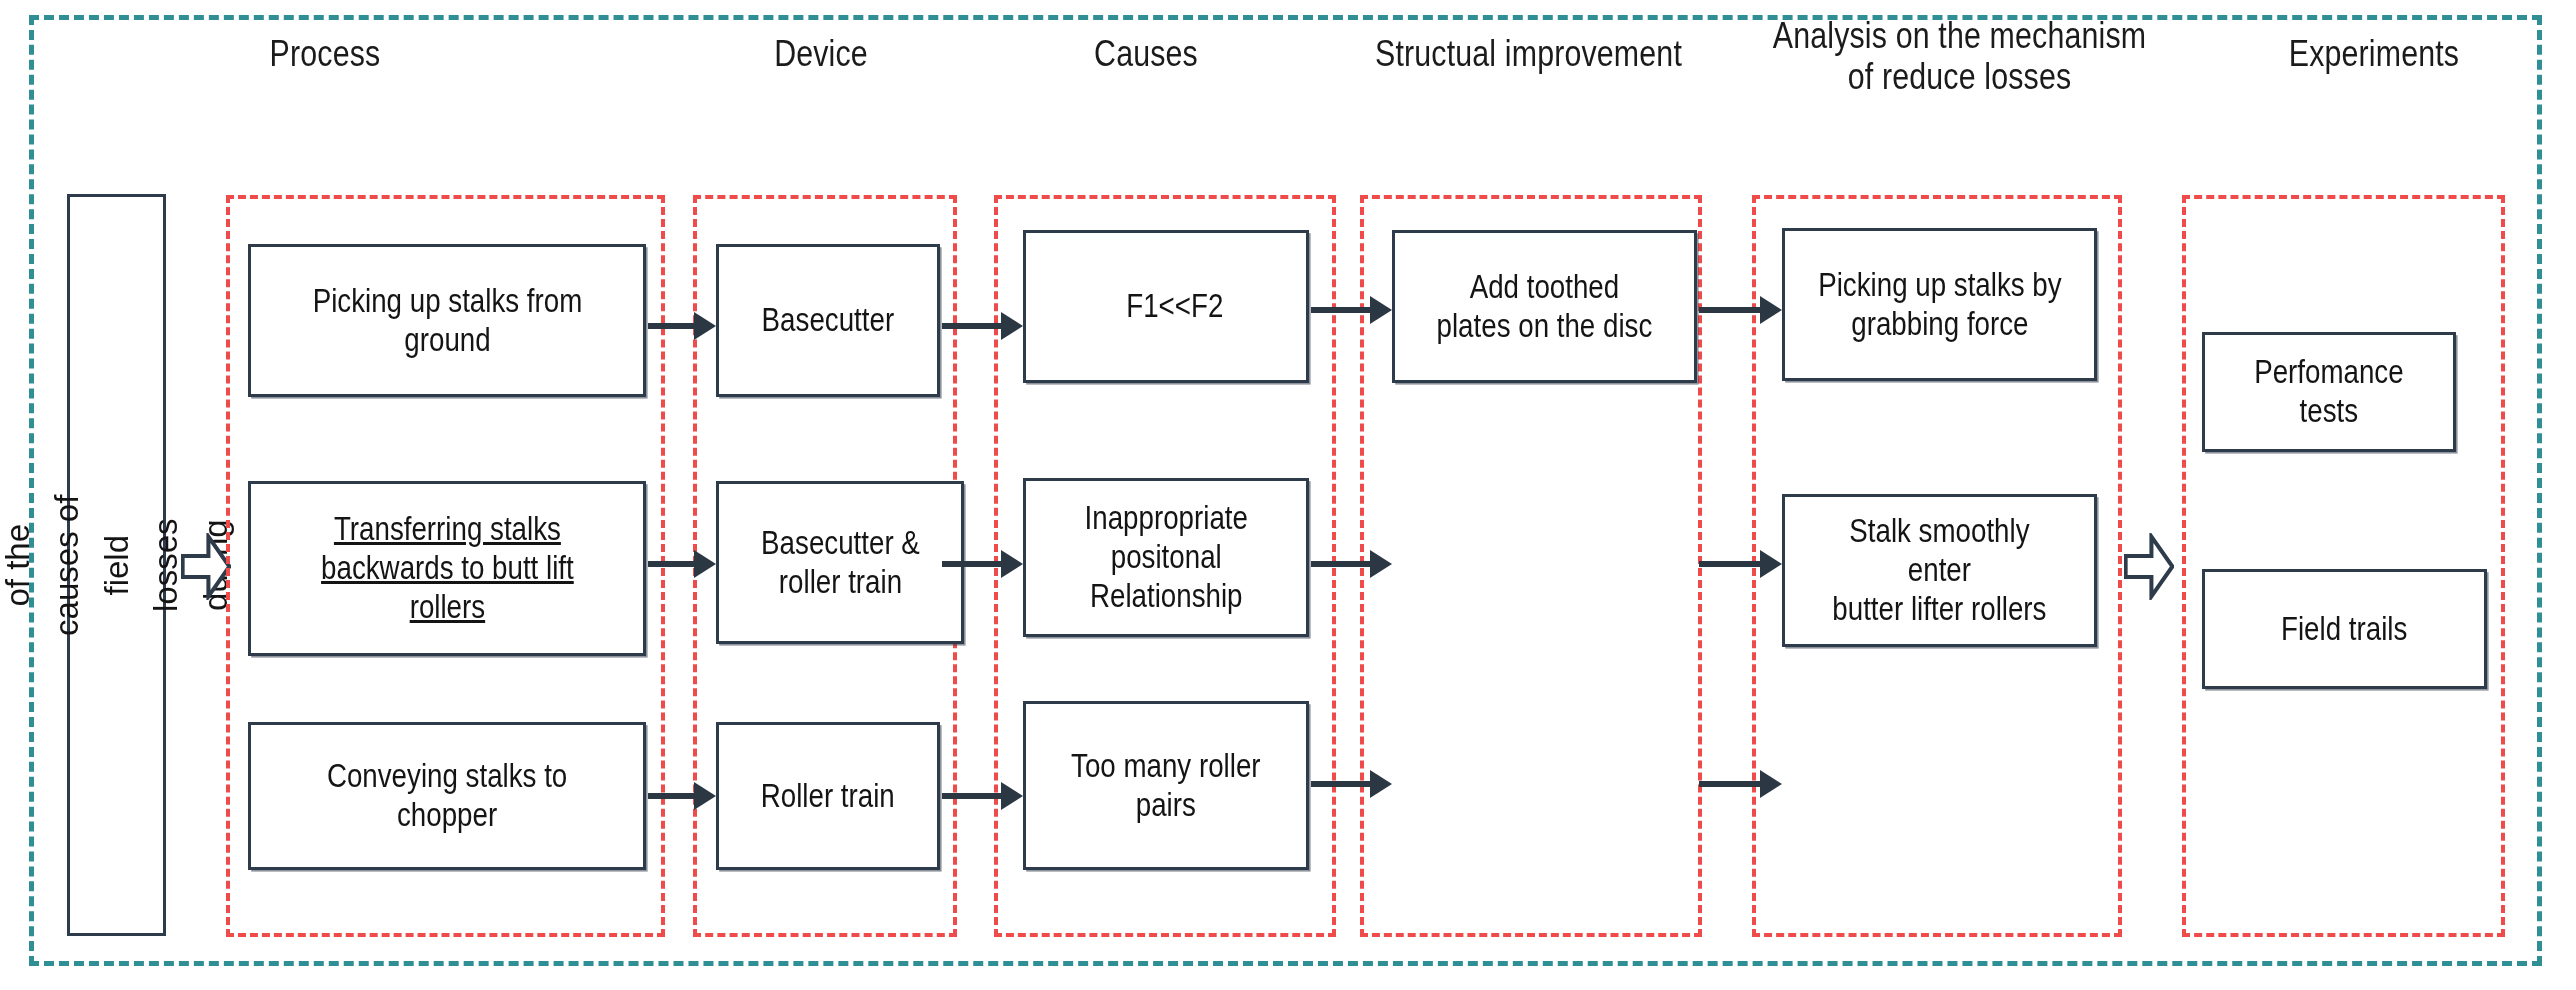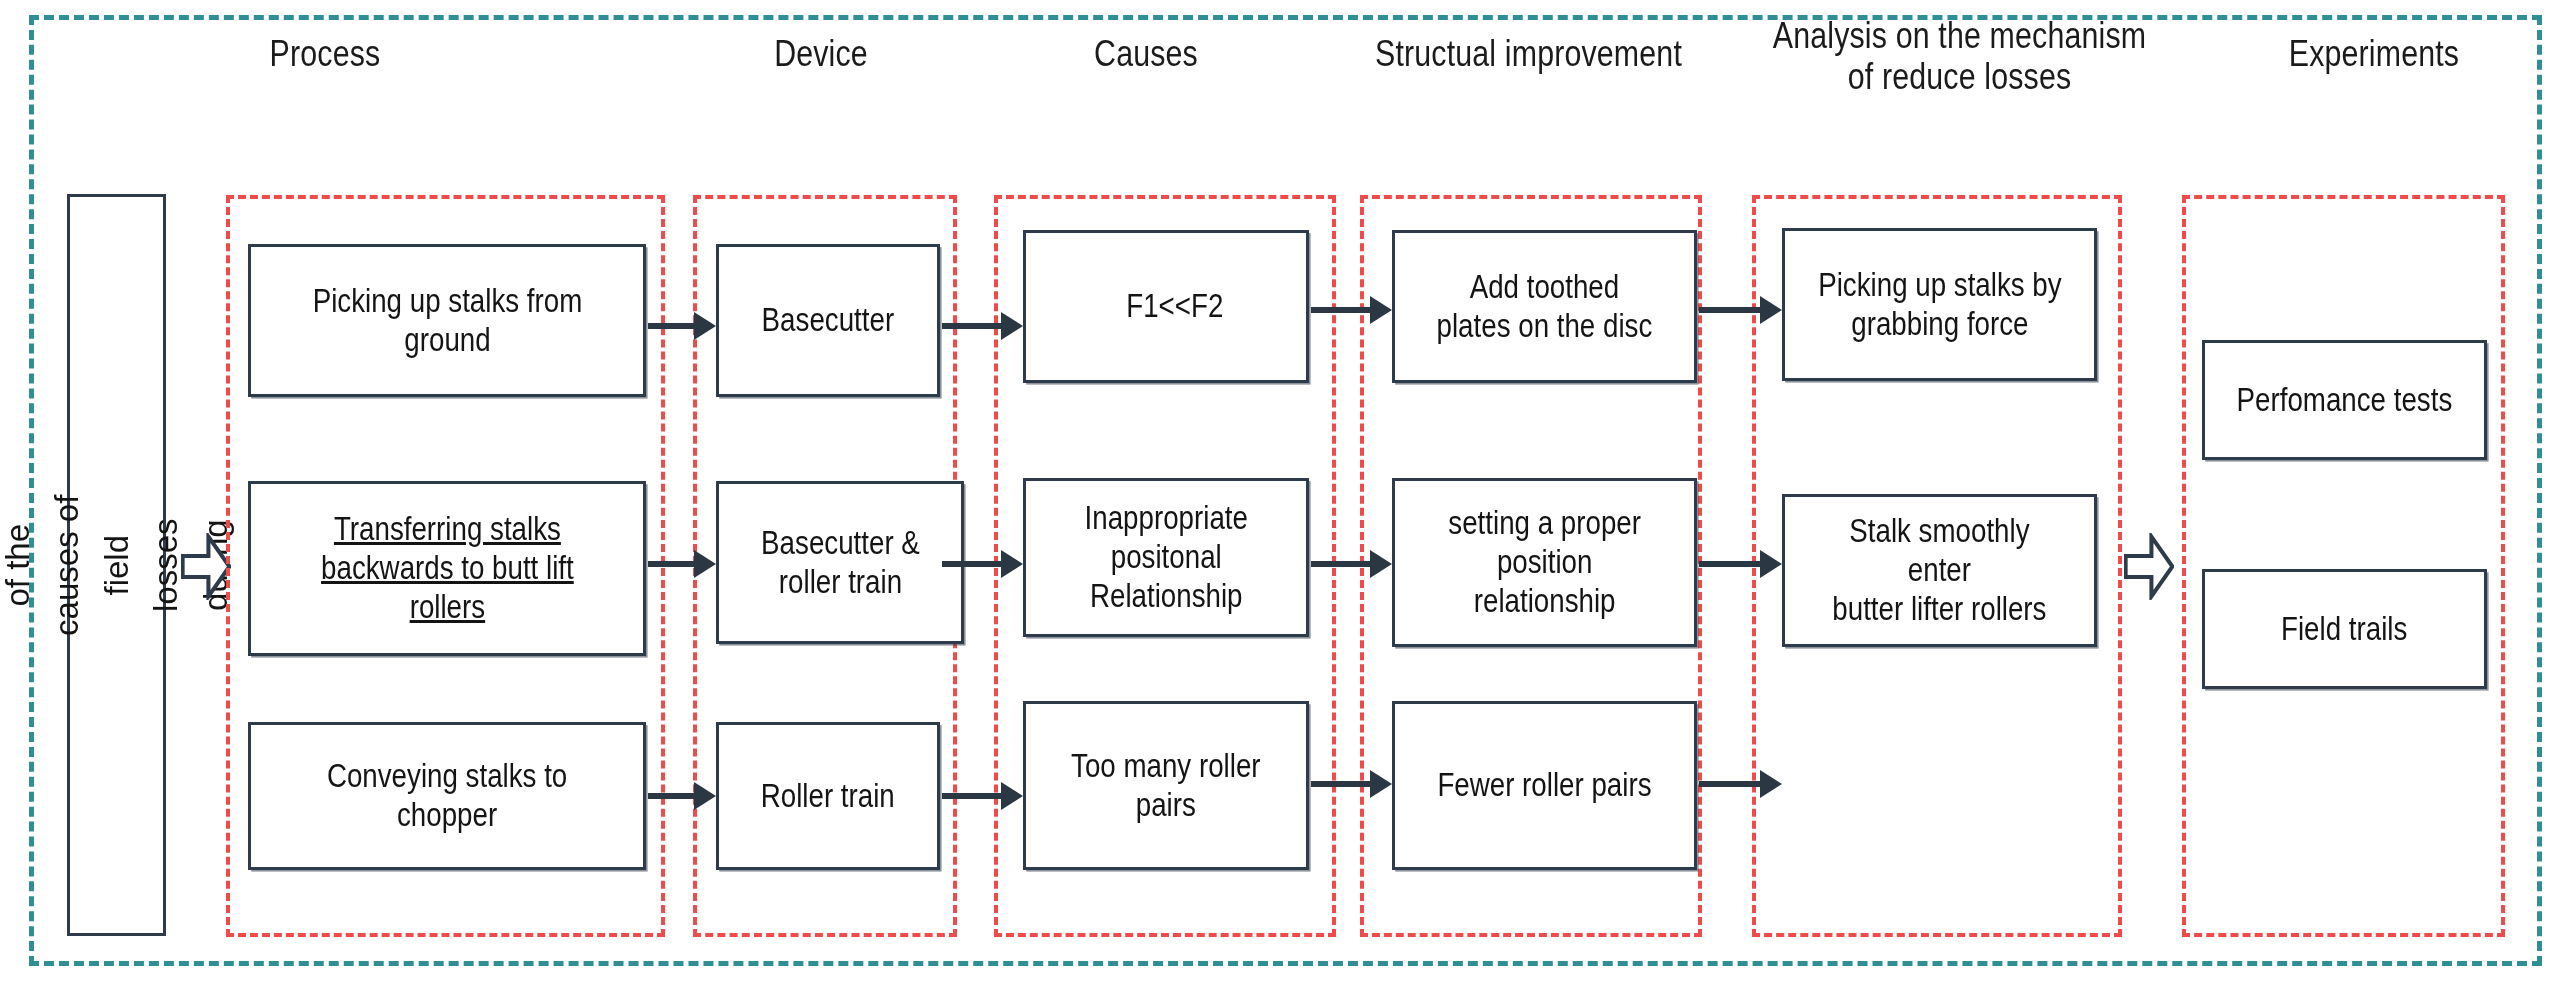--- a/index.html
+++ b/index.html
@@ -232,7 +232,7 @@
   </div>
 
 
-  <div class="nbox" style="left:2202px;top:340px;width:285px;height:120px;">
+  <div class="nbox" style="left:2202px;top:332px;width:254px;height:120px;">
     <span>Perfomance tests</span>
   </div>
 

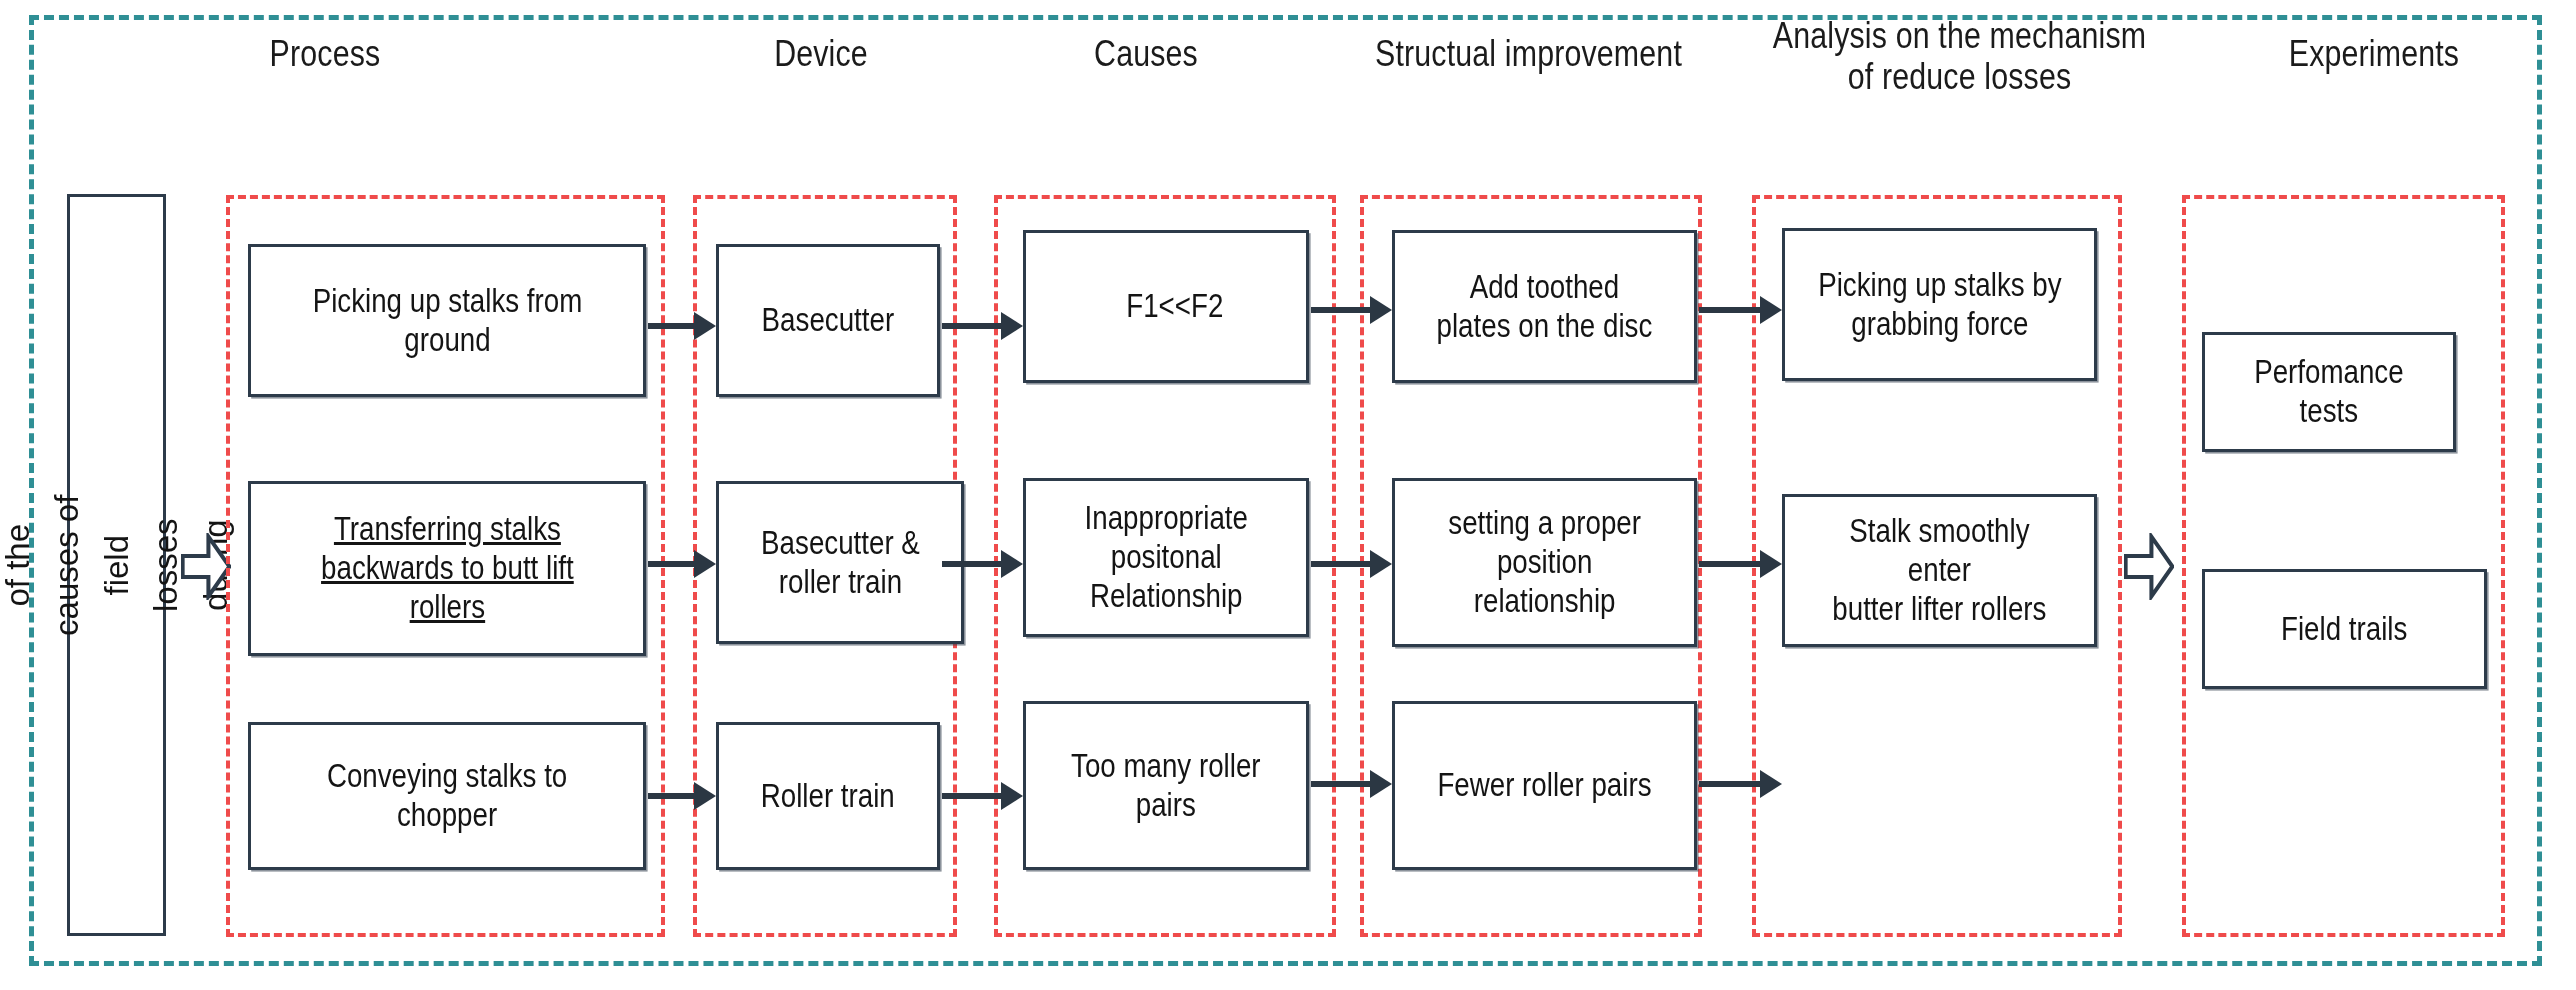--- a/index.html
+++ b/index.html
@@ -171,11 +171,6 @@
       <div class="head" style="right:0;"></div>
   </div>
 
-  <div class="nbox" style="left:1392px;top:478px;width:305px;height:169px;">
-    <span>setting a proper
-position
-relationship</span>
-  </div>
 
   <div class="conn" style="left:1699px;top:561px;width:83px;">
     <div class="shaft" style="width:63px;"></div>

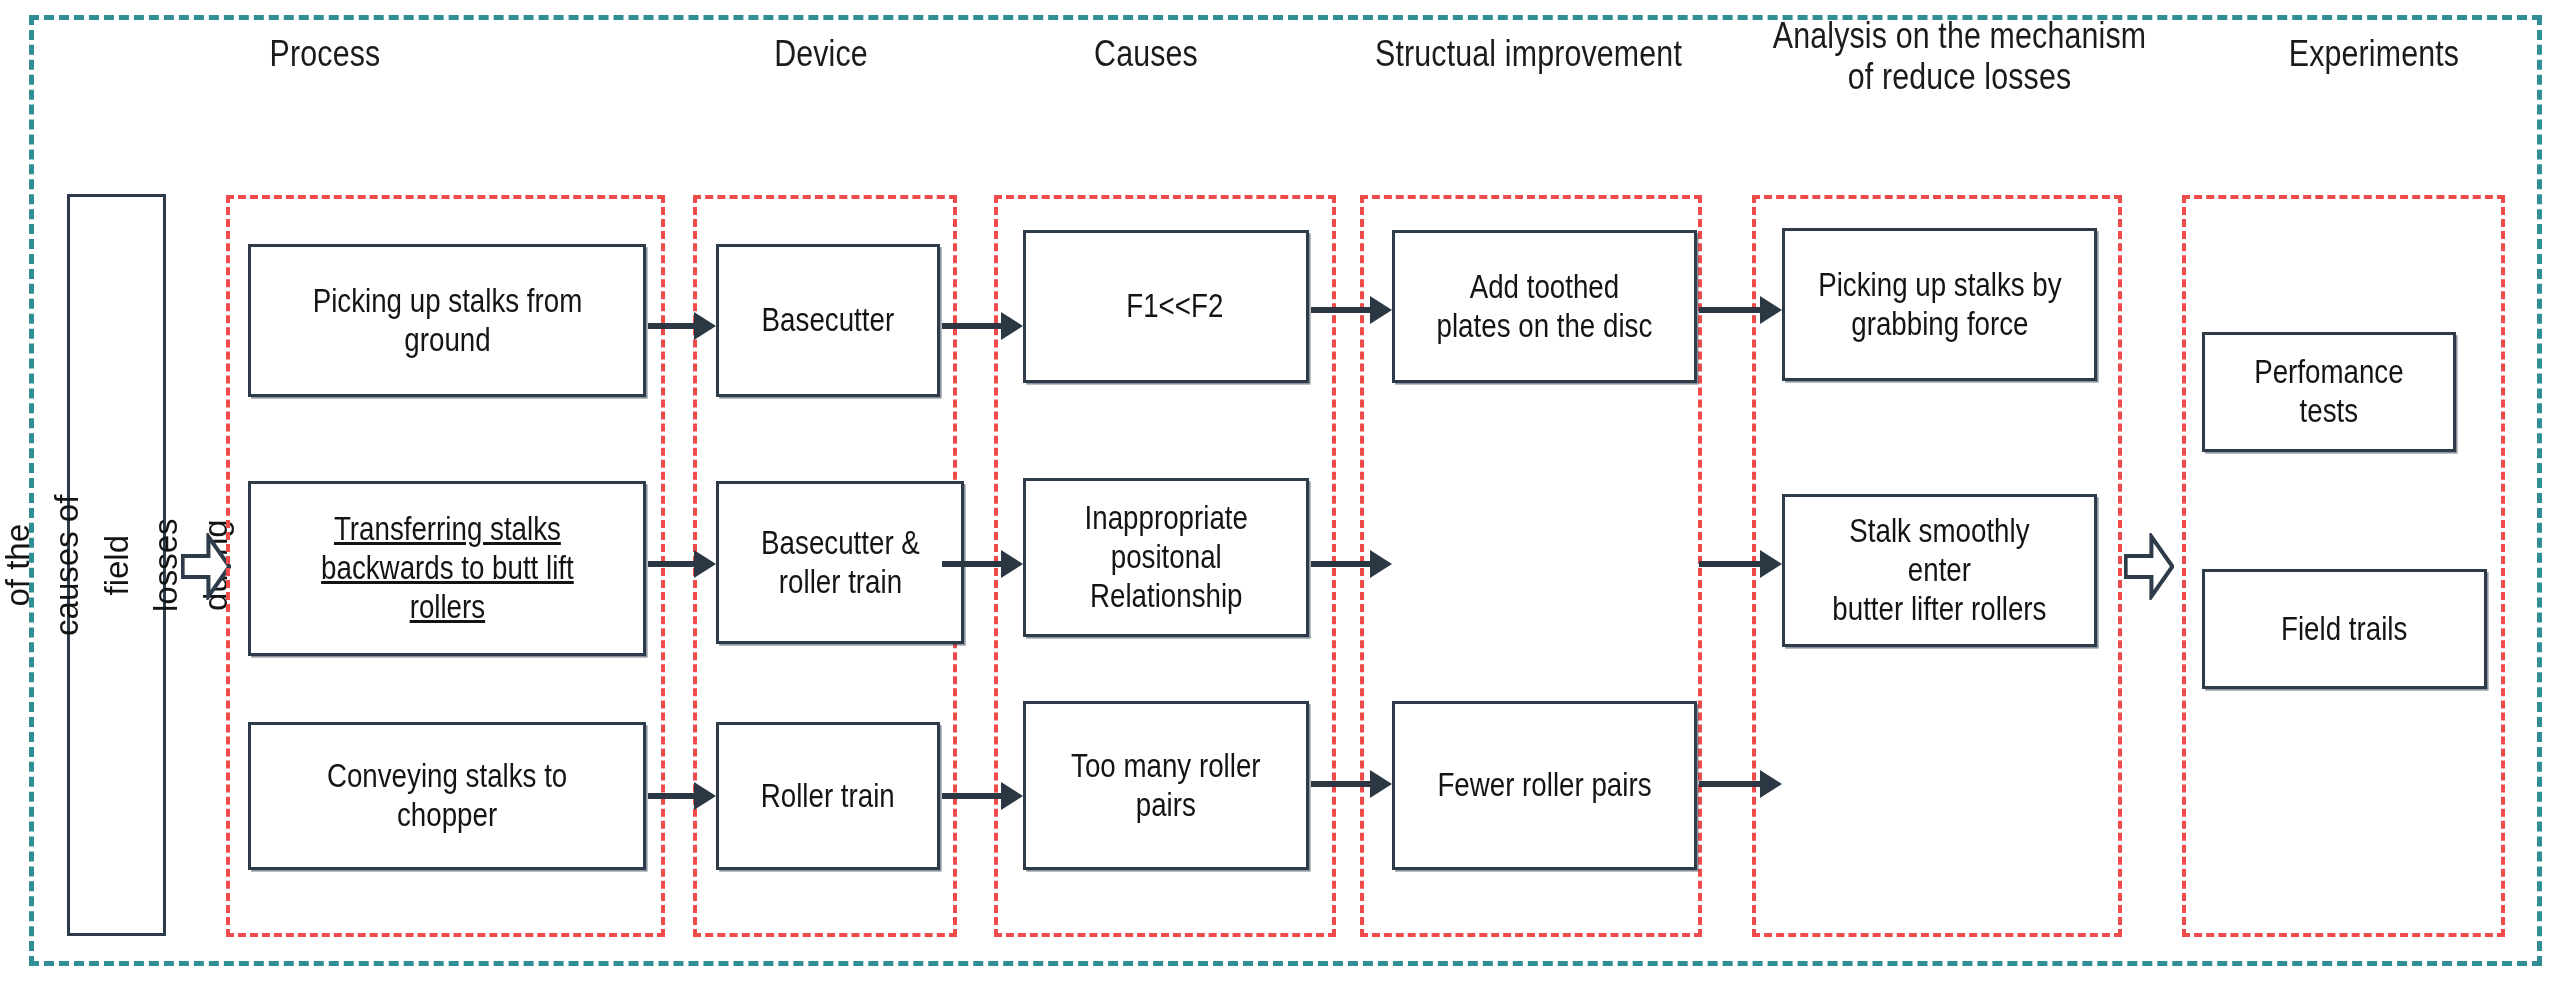--- a/index.html
+++ b/index.html
@@ -217,9 +217,6 @@
       <div class="head" style="right:0;"></div>
   </div>
 
-  <div class="nbox" style="left:1392px;top:701px;width:305px;height:169px;">
-    <span>Fewer roller pairs</span>
-  </div>
 
   <div class="conn" style="left:1699px;top:781px;width:83px;">
     <div class="shaft" style="width:63px;"></div>

